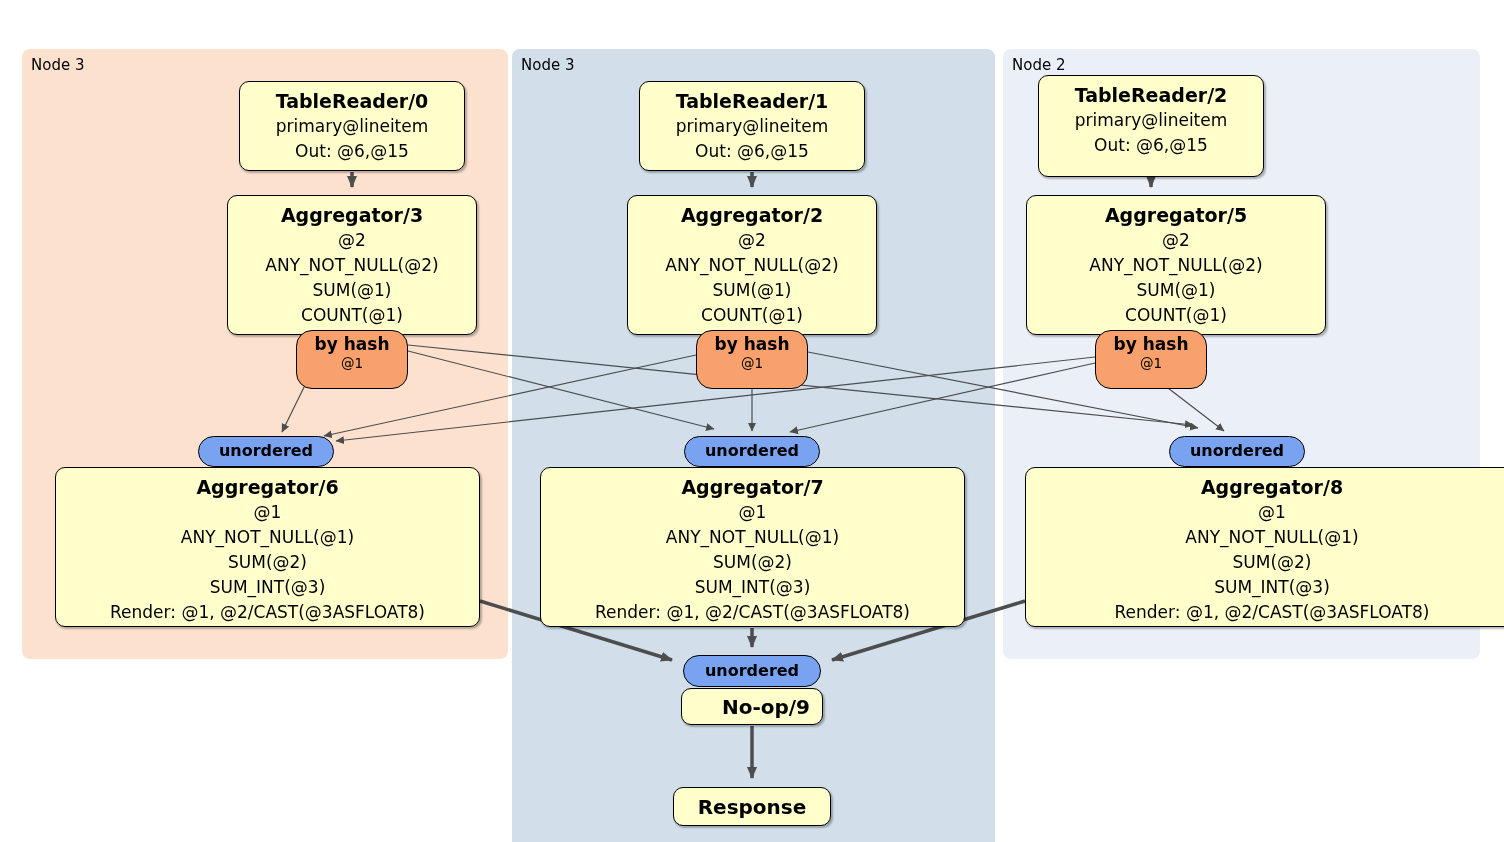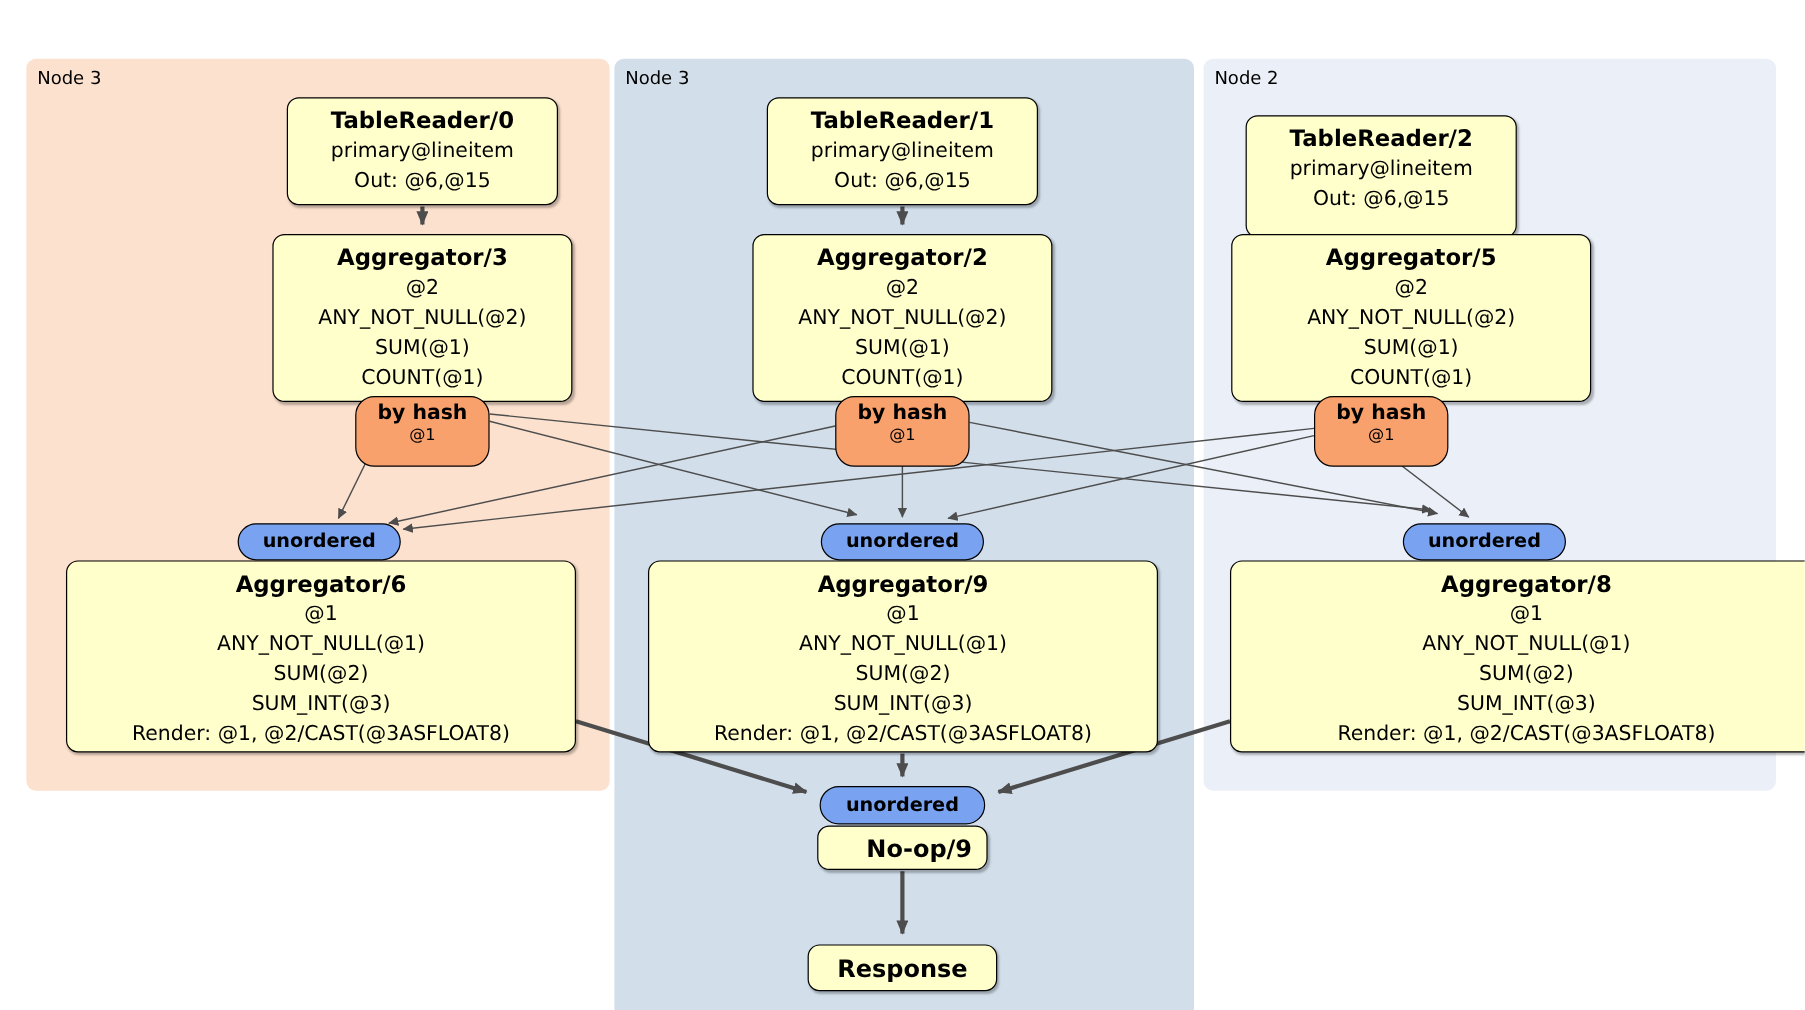--- a/index.html
+++ b/index.html
@@ -135,7 +135,7 @@
     <div class="pline">primary@lineitem</div>
     <div class="pline">Out: @6,@15</div>
   </div>
-  <div class="pbox" style="left:1038px; top:62px; width:226px; height:102px;">
+  <div class="pbox" style="left:1038px; top:41px; width:226px; height:102px;">
     <div class="ptitle">TableReader/2</div>
     <div class="pline">primary@lineitem</div>
     <div class="pline">Out: @6,@15</div>

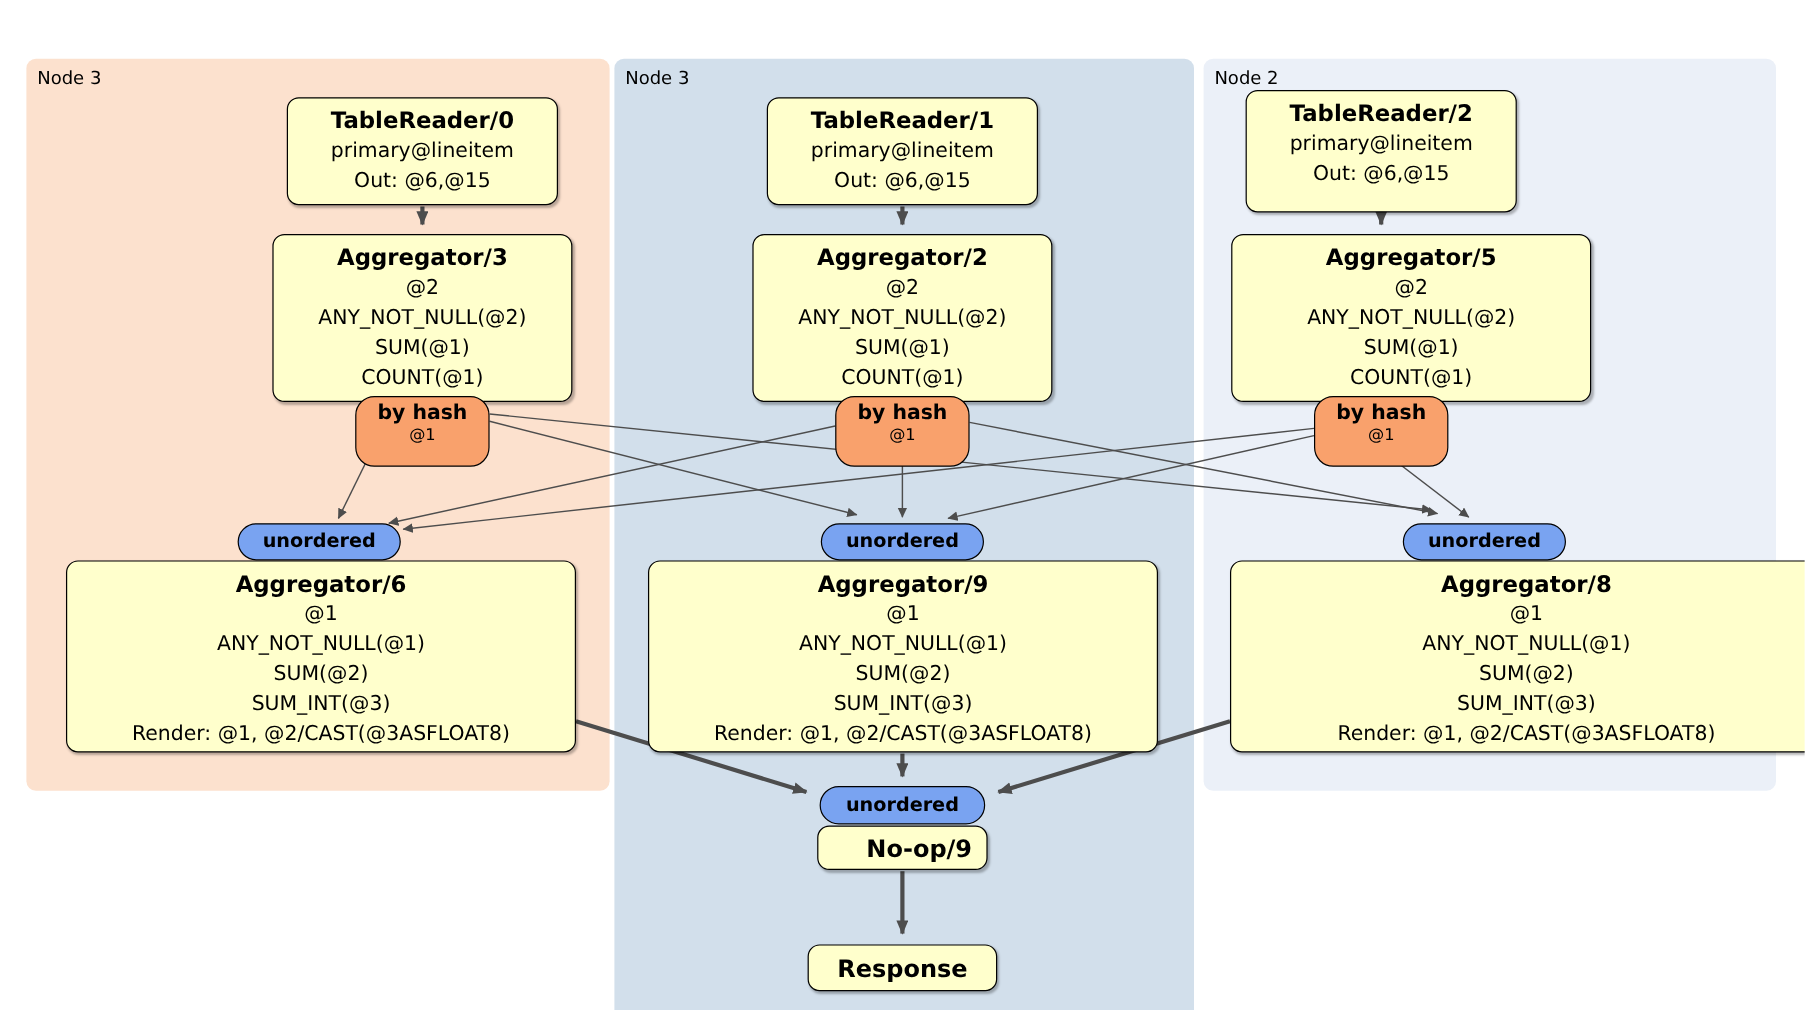--- a/index.html
+++ b/index.html
@@ -189,7 +189,7 @@
     <div class="pline">Render: @1, @2/CAST(@3ASFLOAT8)</div>
   </div>
   <div class="pbox" style="left:540px; top:433px; width:425px; height:160px;">
-    <div class="ptitle">Aggregator/9</div>
+    <div class="ptitle">Aggregator/7</div>
     <div class="pline">@1</div>
     <div class="pline">ANY_NOT_NULL(@1)</div>
     <div class="pline">SUM(@2)</div>

